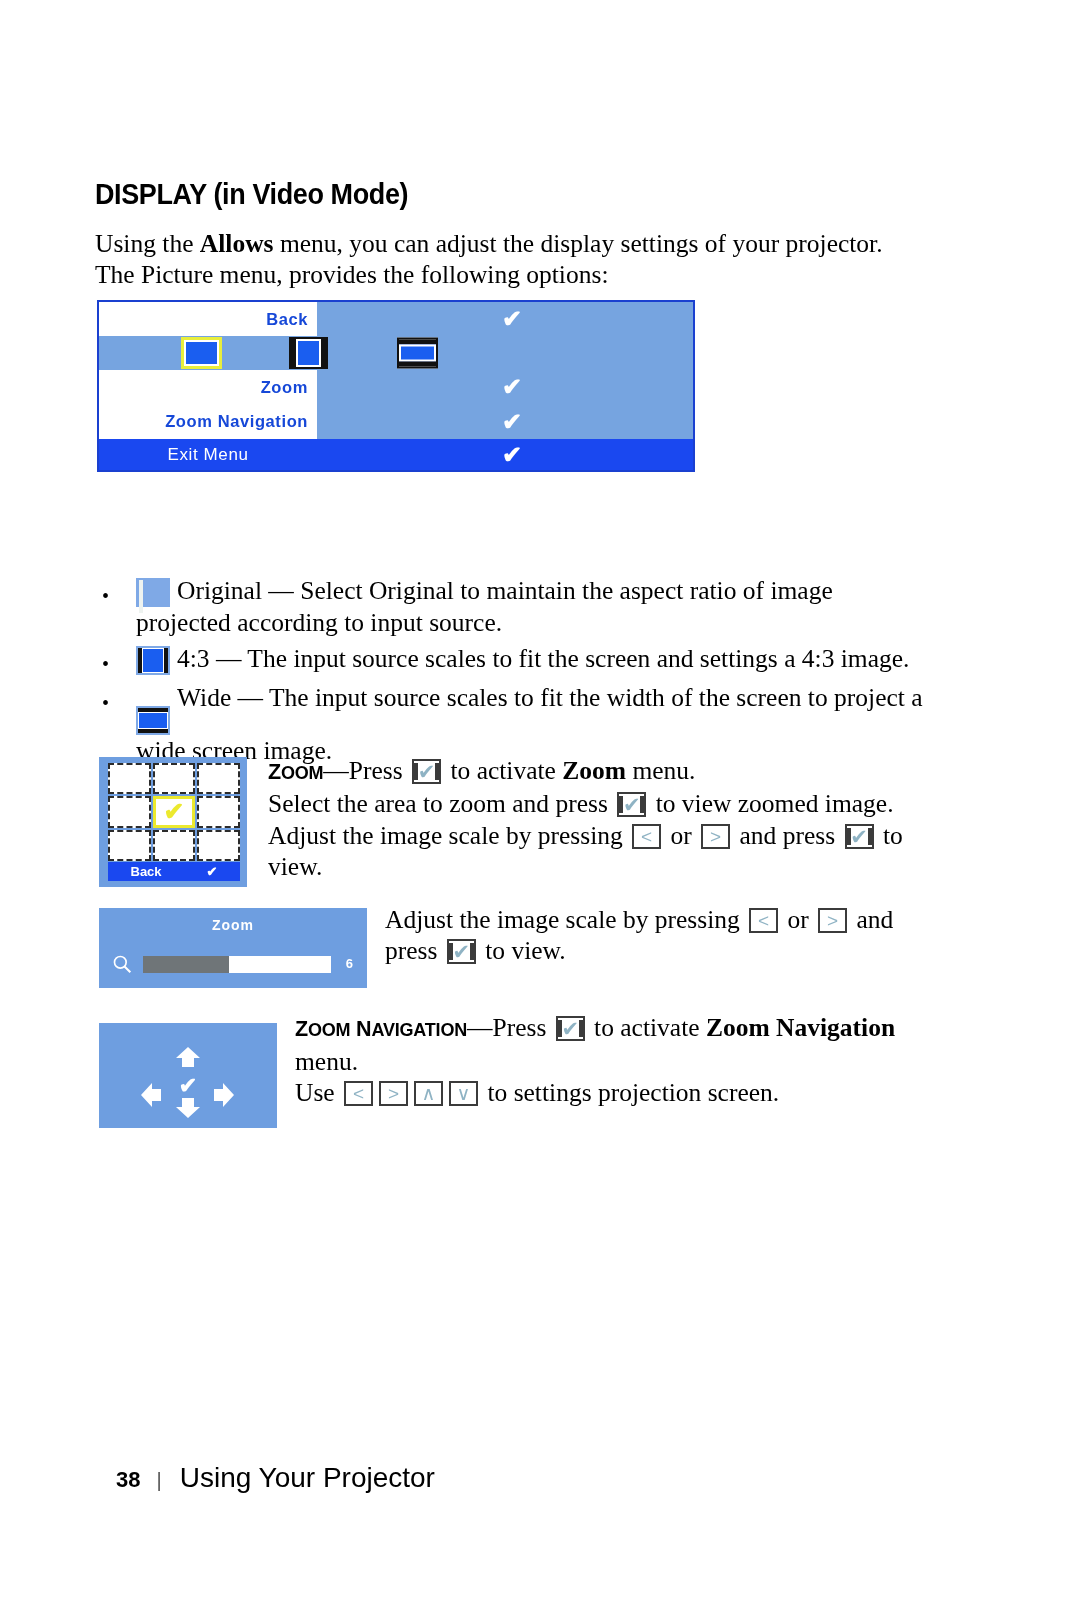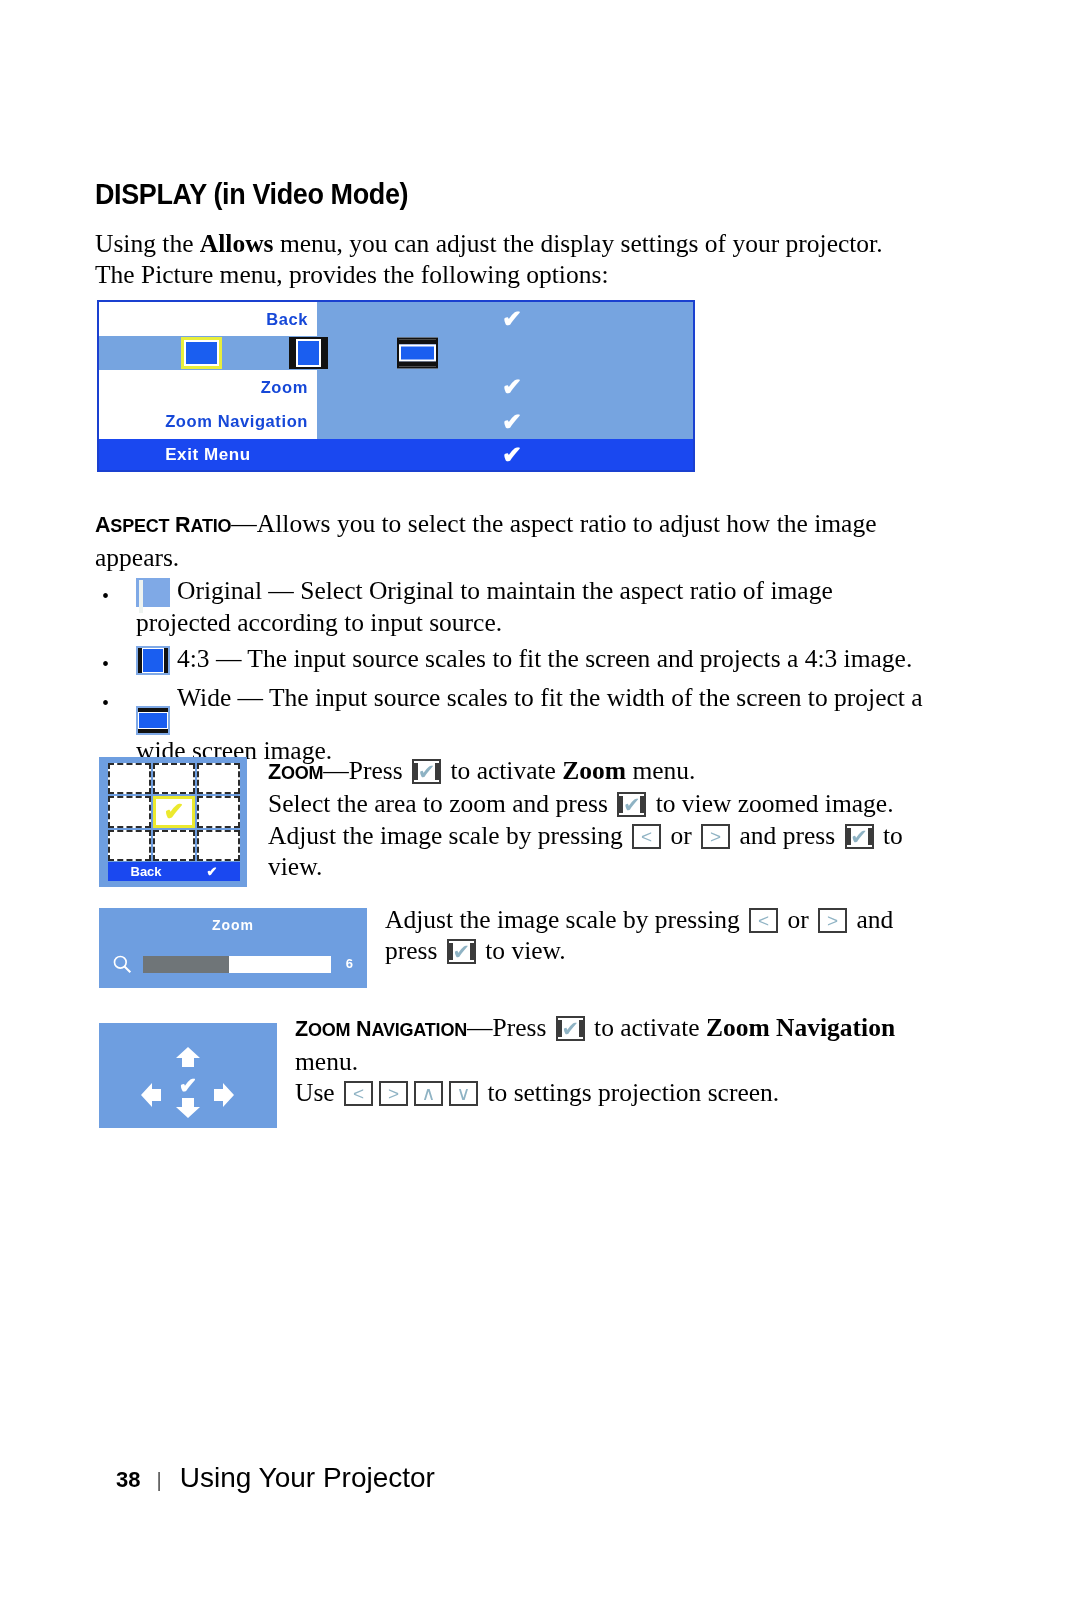--- a/index.html
+++ b/index.html
@@ -100,7 +100,7 @@
     width: 218px;
     text-align: center;
     color: #ffffff;
-    font-weight: bold;
+    font-weight: normal;
     font-size: 17px;
     letter-spacing: 0.6px;
   }

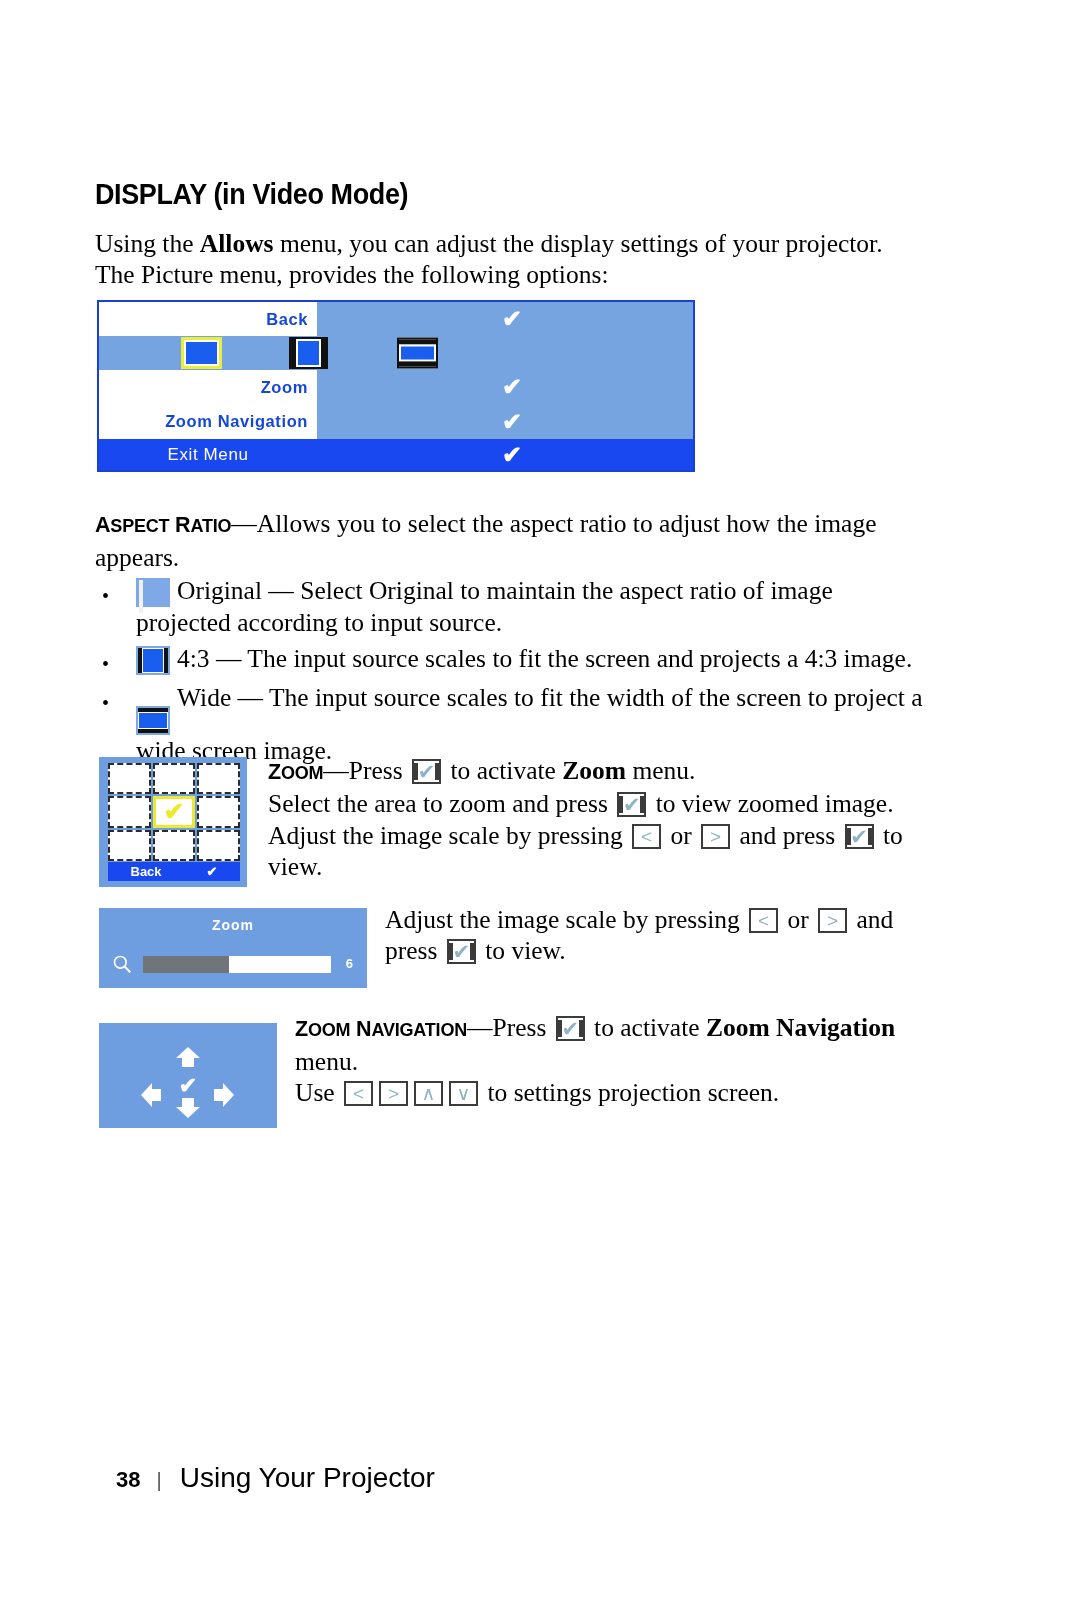--- a/index.html
+++ b/index.html
@@ -394,9 +394,6 @@
     </div>
   </div>
 
-  <div class="para" style="left:95px; top:508px; width:830px;">
-    <span class="smallcaps">A<span class="sm">SPECT</span> R<span class="sm">ATIO</span></span><span>—</span><span>Allows you to select the aspect ratio to adjust how the image appears.</span>
-  </div>
 
   <div class="bul" style="left:102px; top:575px; width:830px;">
     <span class="dot">•</span>

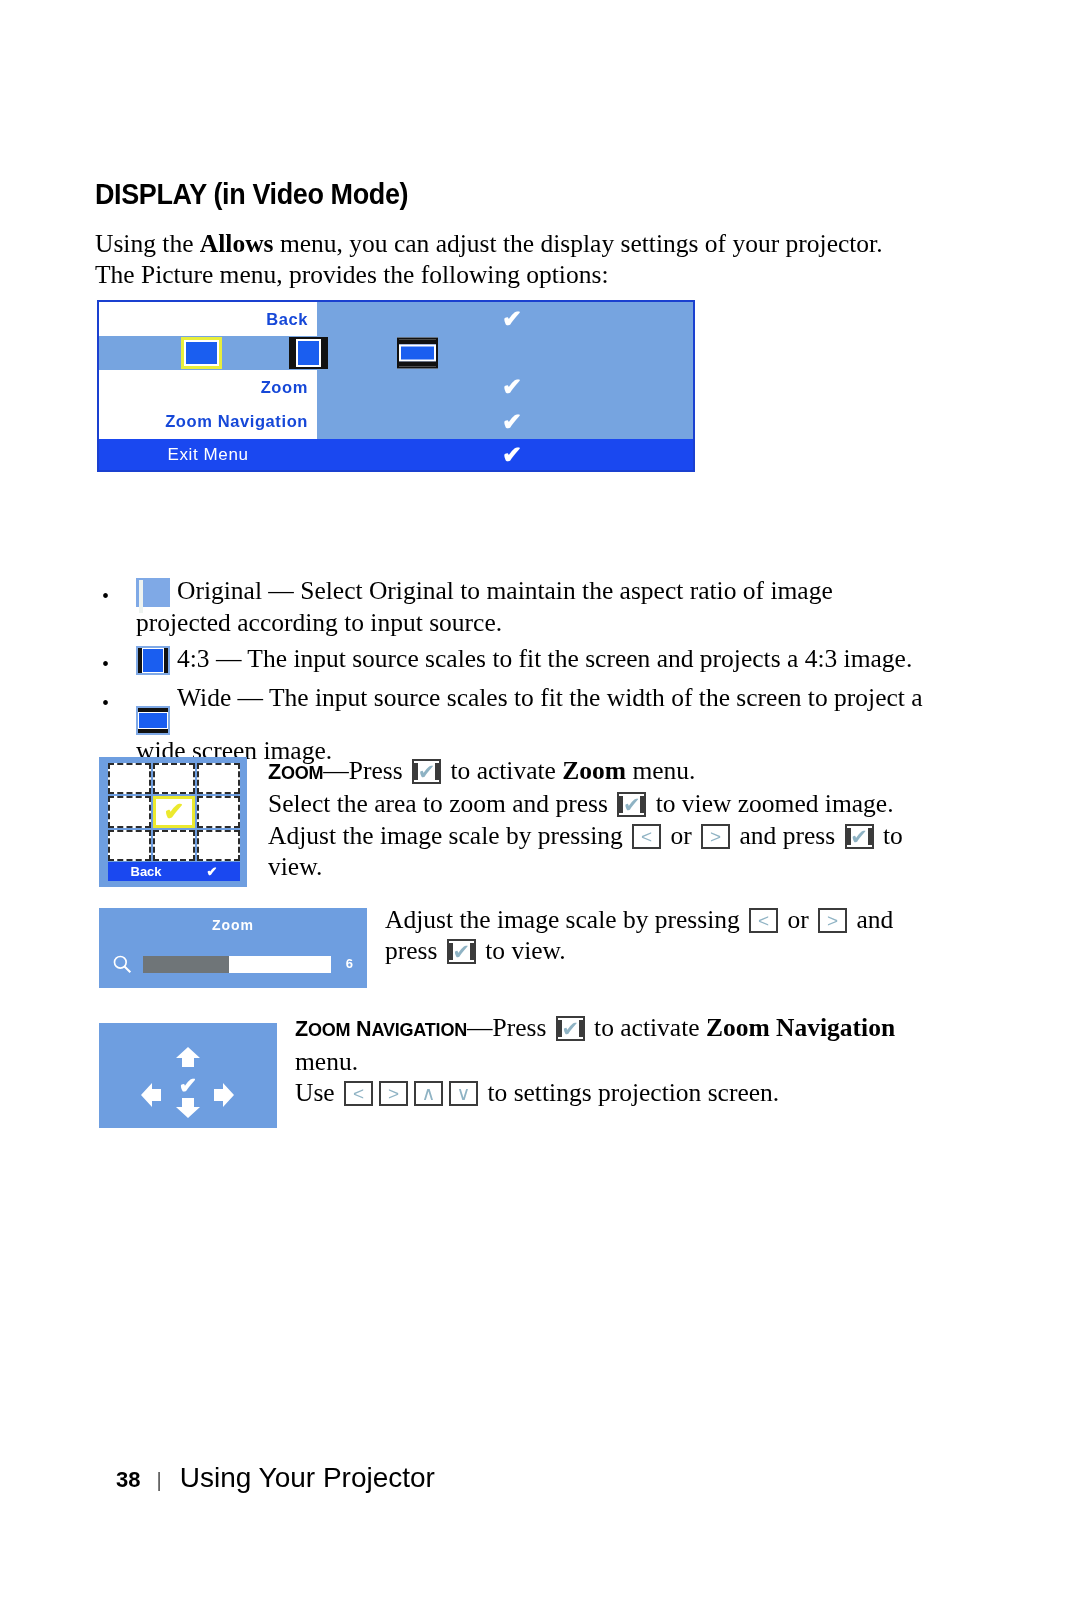--- a/index.html
+++ b/index.html
@@ -406,7 +406,7 @@
             <span class="b"></span>
             <span class="m"></span>
             <span class="b"></span>
-          </span></span><span>4:3 — The input source scales to fit the screen and projects a 4:3 image.</span></span>
+          </span></span><span>4:3 — The input source scales to fit the screen and settings a 4:3 image.</span></span>
   </div>
 
   <div class="bul" style="left:102px; top:682px; width:830px;">

